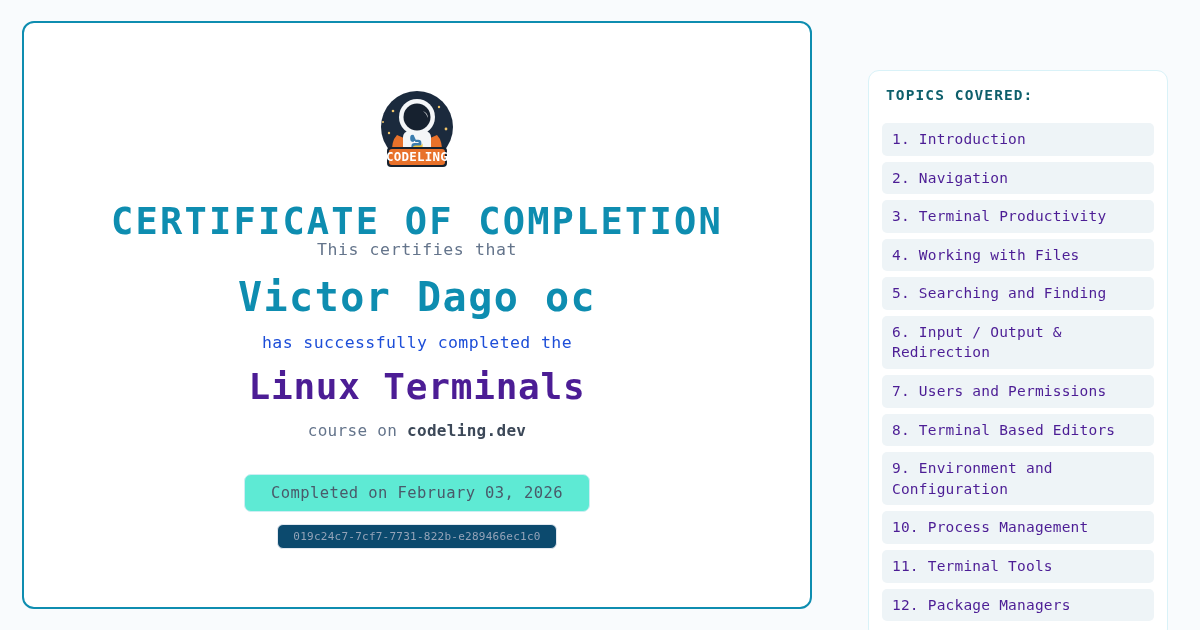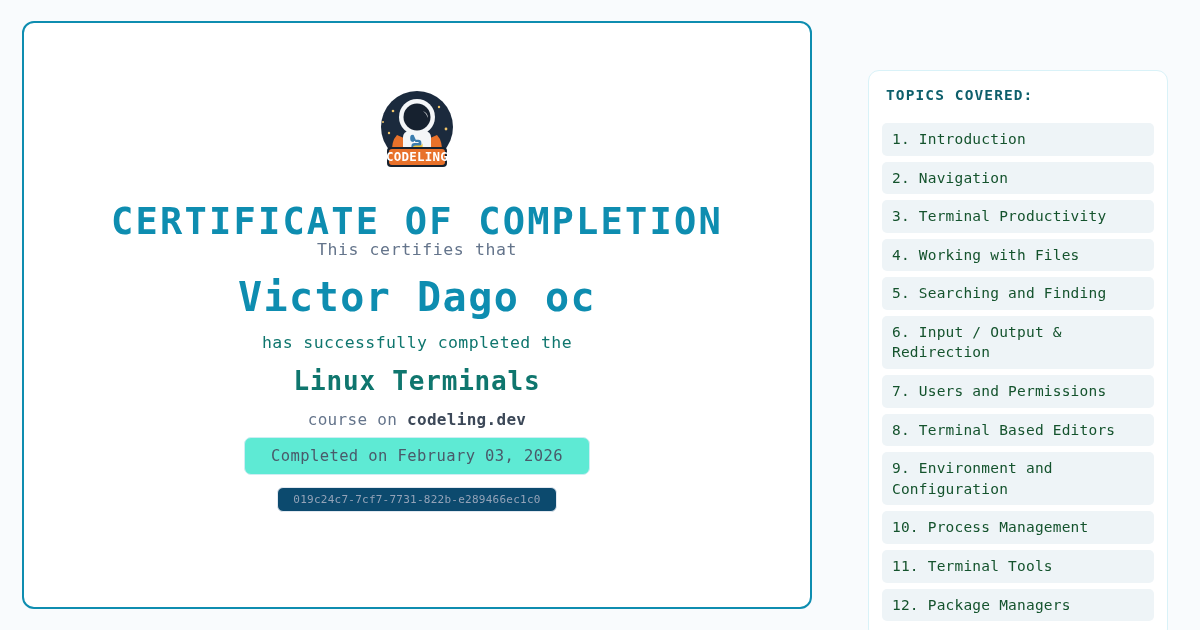--- a/index.html
+++ b/index.html
@@ -154,7 +154,7 @@
     padding: 6px 10px;
     margin-bottom: 6px;
     font-size: 14.5px;
-    color: #14532d;
+    color: #4c1d95;
     letter-spacing: 0.2px;
     line-height: 1.42;
   }

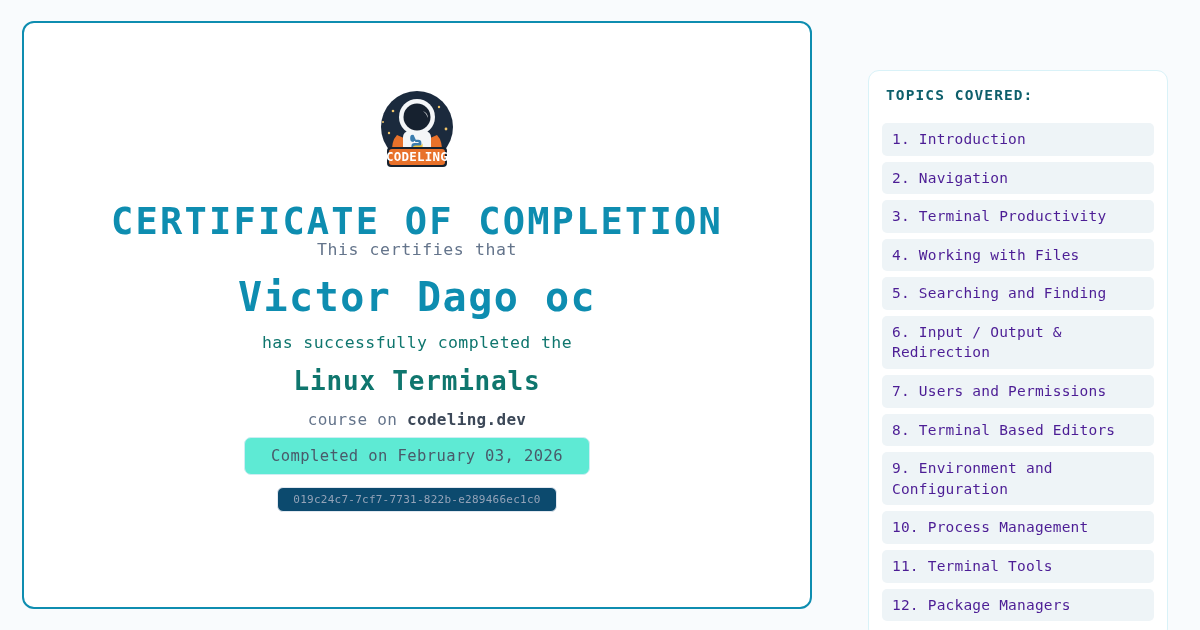--- a/index.html
+++ b/index.html
@@ -78,7 +78,7 @@
 
   .completed-line {
     font-size: 16.5px;
-    color: #0f766e;
+    color: #1d4ed8;
     letter-spacing: 0.4px;
     margin-bottom: 14px;
   }

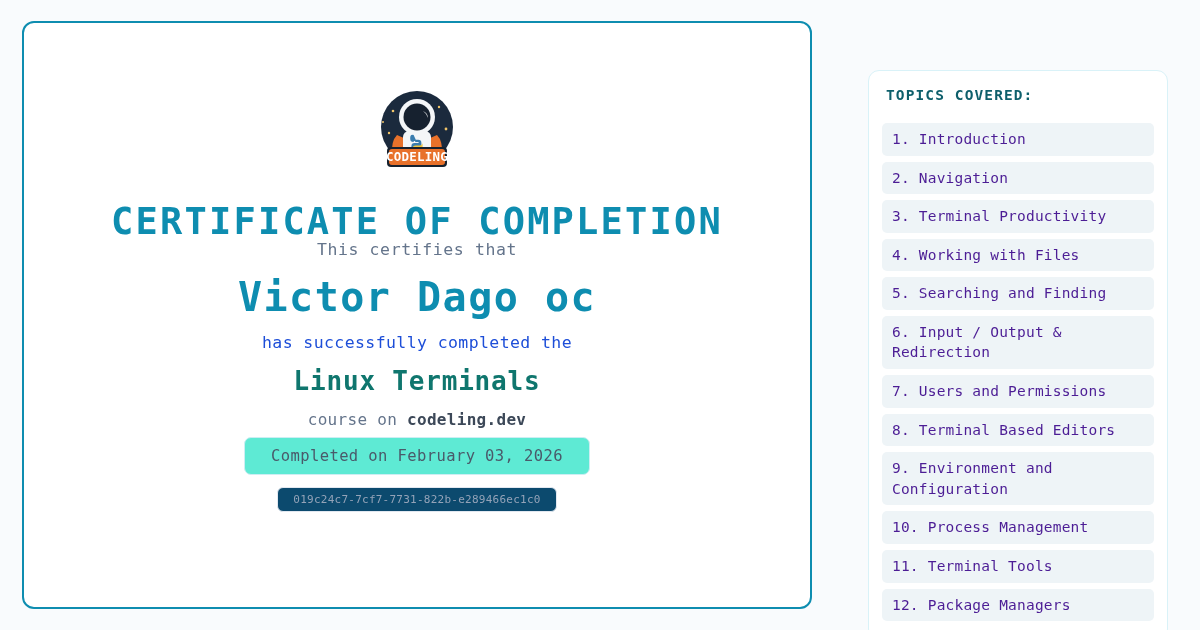--- a/index.html
+++ b/index.html
@@ -84,9 +84,9 @@
   }
 
   .course-name {
-    font-size: 26px;
-    font-weight: bold;
-    color: #0f766e;
+    font-size: 36px;
+    font-weight: bold;
+    color: #4c1d95;
     letter-spacing: 0.8px;
     margin-bottom: 14px;
     white-space: nowrap;

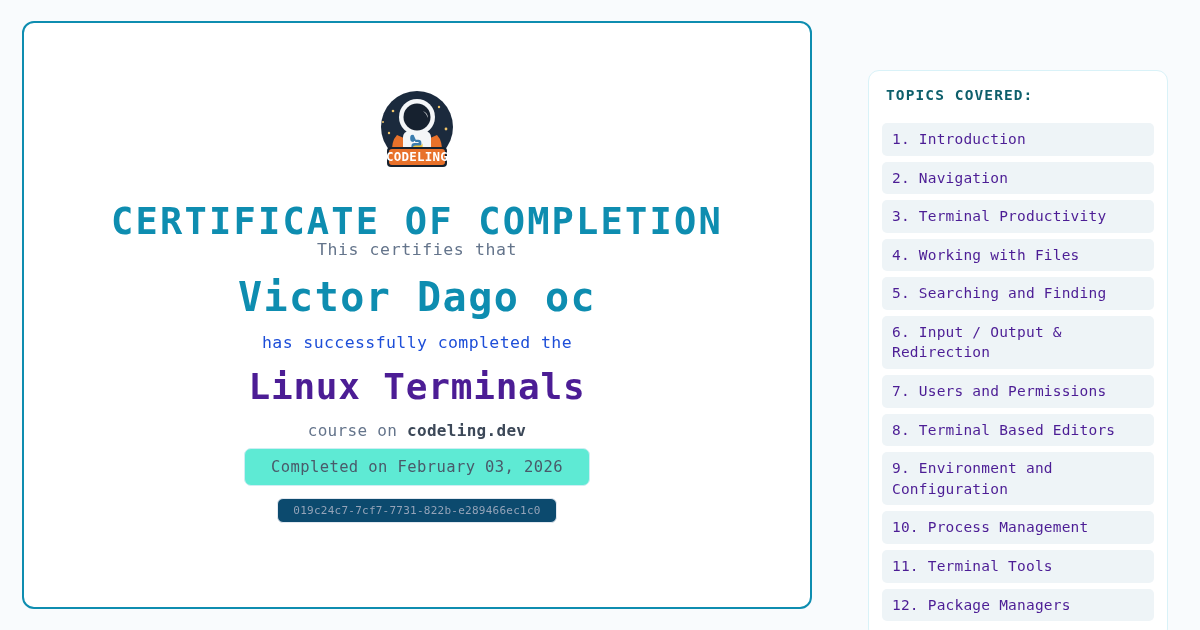--- a/index.html
+++ b/index.html
@@ -96,7 +96,7 @@
     font-size: 16px;
     color: #64748b;
     letter-spacing: 0.3px;
-    margin-bottom: 8px;
+    margin-bottom: 34px;
   }
   .course-on .domain {
     font-weight: bold;

